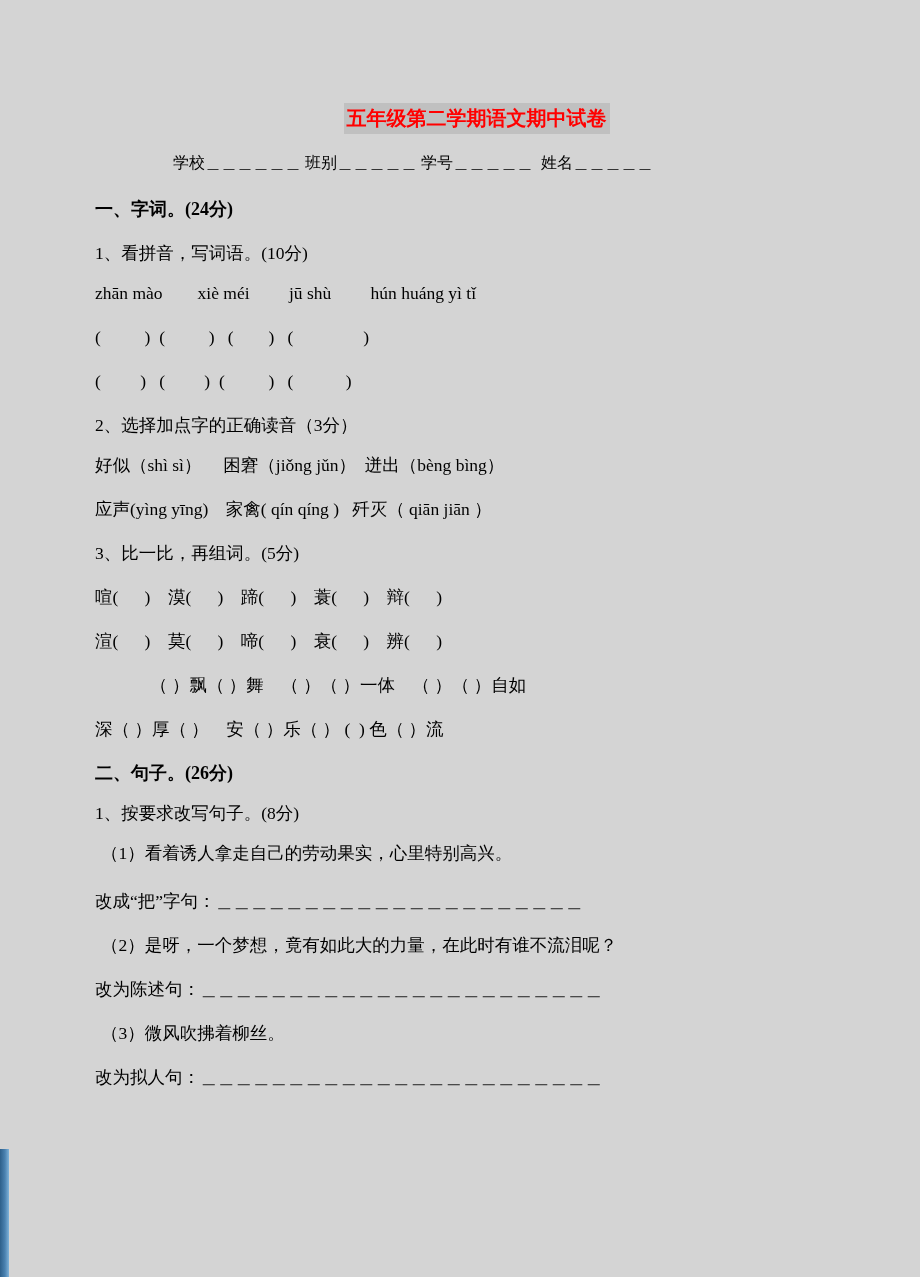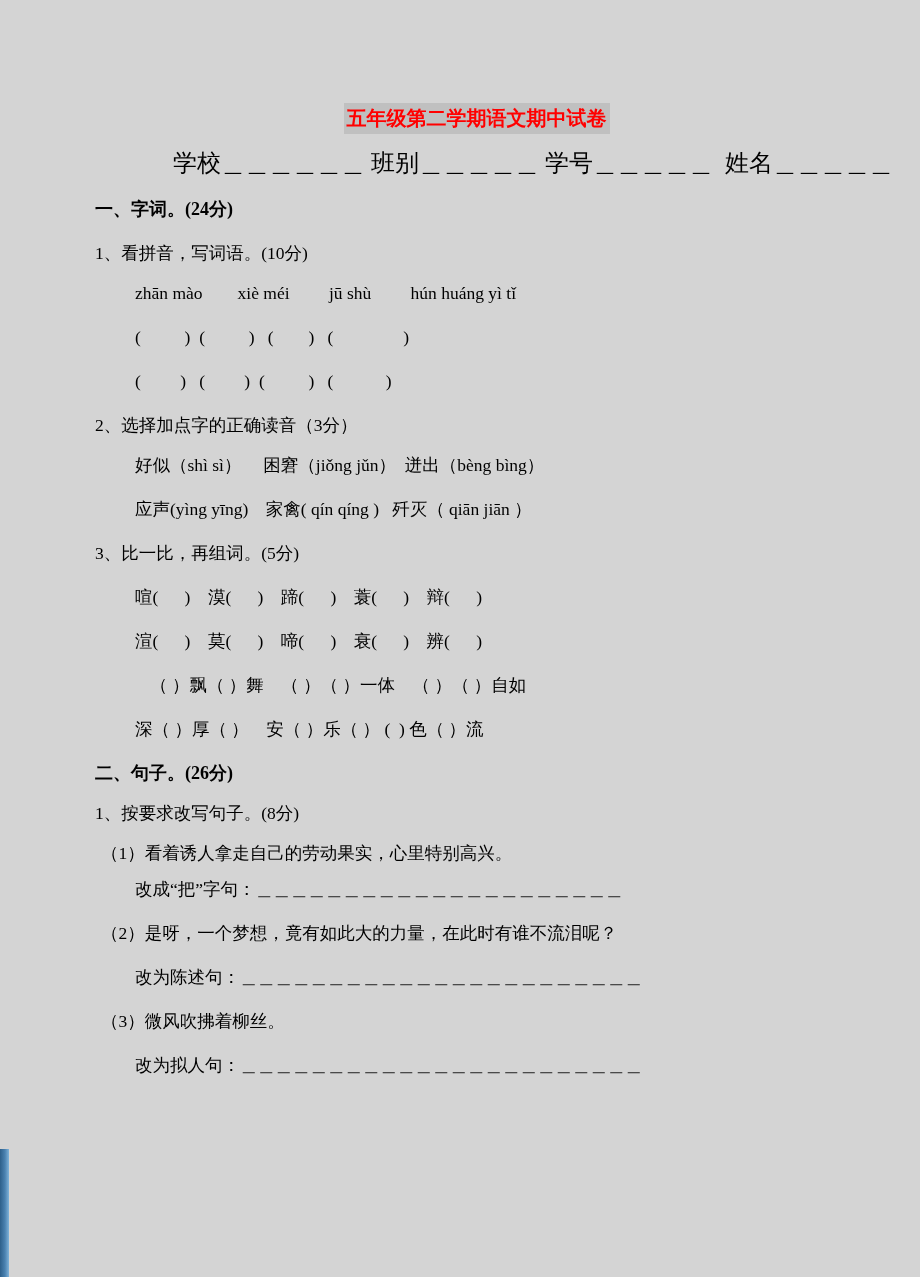--- a/index.html
+++ b/index.html
@@ -40,7 +40,7 @@
     padding: 2px 3px;
   }
   .info-line {
-    font-size: 24px;
+    font-size: 16px;
     line-height: 26px;
     margin: 0 0 22px 78px;
     white-space: pre;

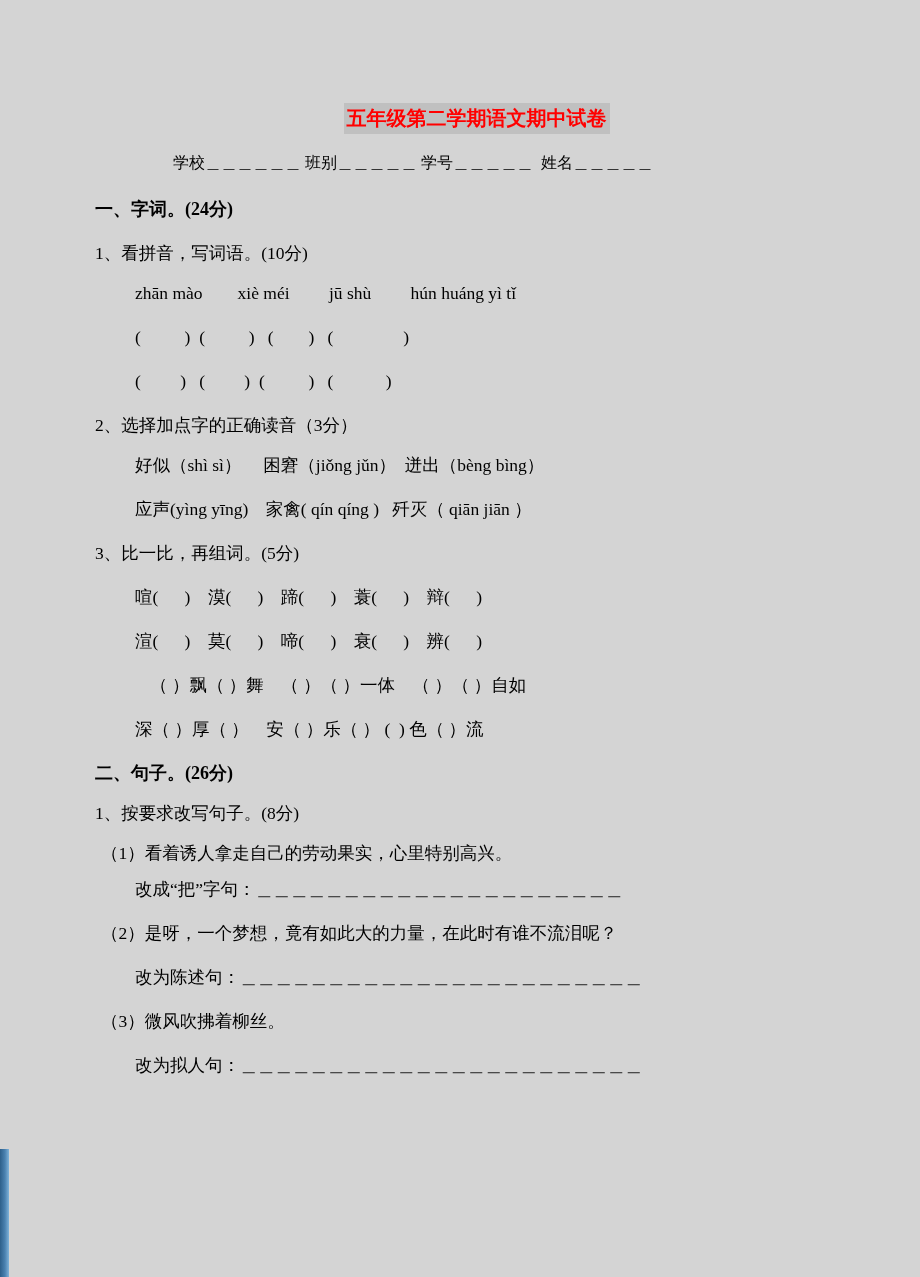--- a/index.html
+++ b/index.html
@@ -49,7 +49,7 @@
     font-weight: bold;
     font-size: 18px;
   }
-  .ind1 { margin-left: 40px; }
+  .ind1 { }
   .ind2 { margin-left: 55px; }
   .ind-item { margin-left: 6px; }
   .gap-lg { margin-bottom: 22px; }

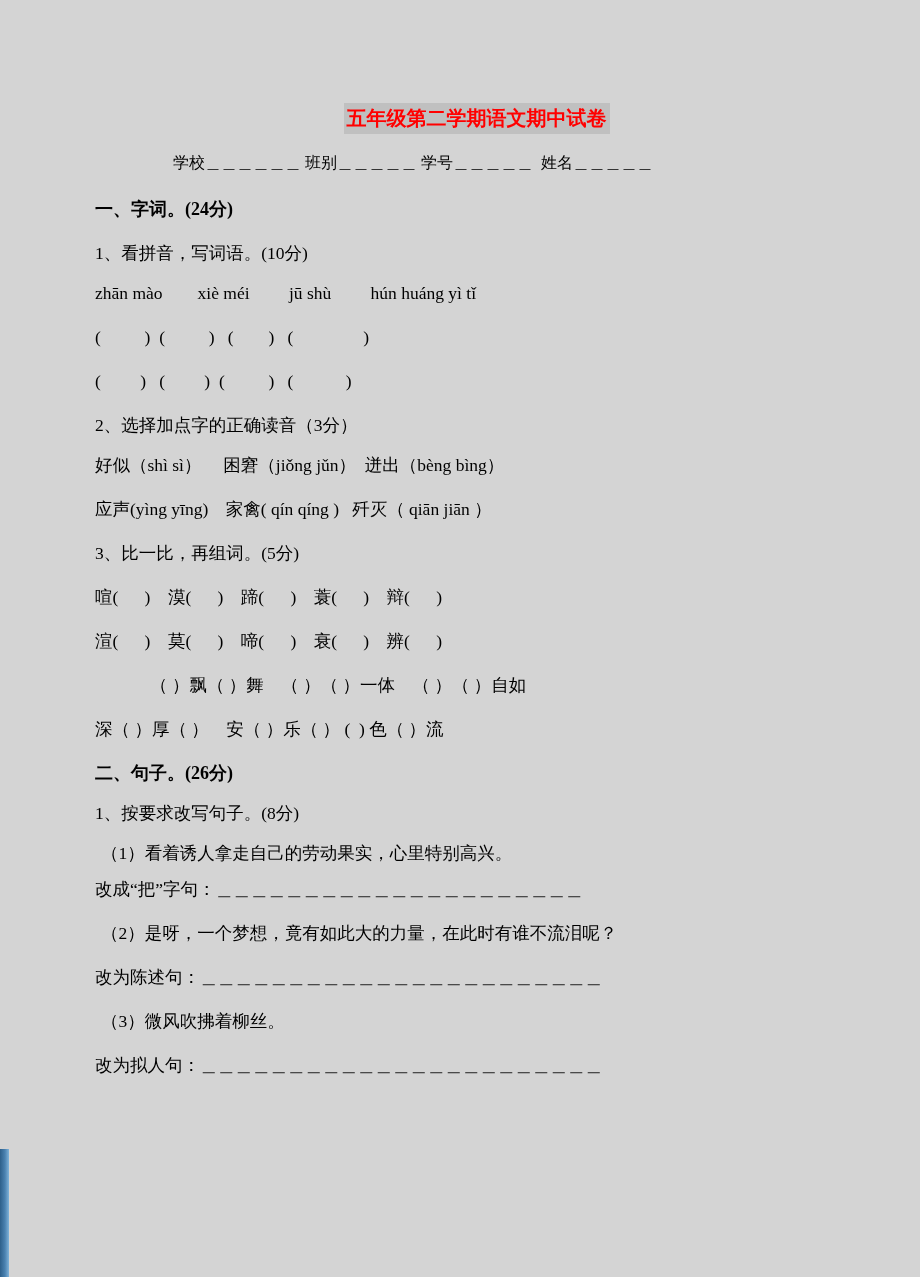--- a/index.html
+++ b/index.html
@@ -53,7 +53,7 @@
   .ind2 { margin-left: 55px; }
   .ind-item { margin-left: 6px; }
   .gap-lg { margin-bottom: 22px; }
-  .gap-xl { margin-bottom: 14px; }
+  .gap-xl { margin-bottom: 26px; }
   .blue-strip {
     position: absolute;
     left: 0;

